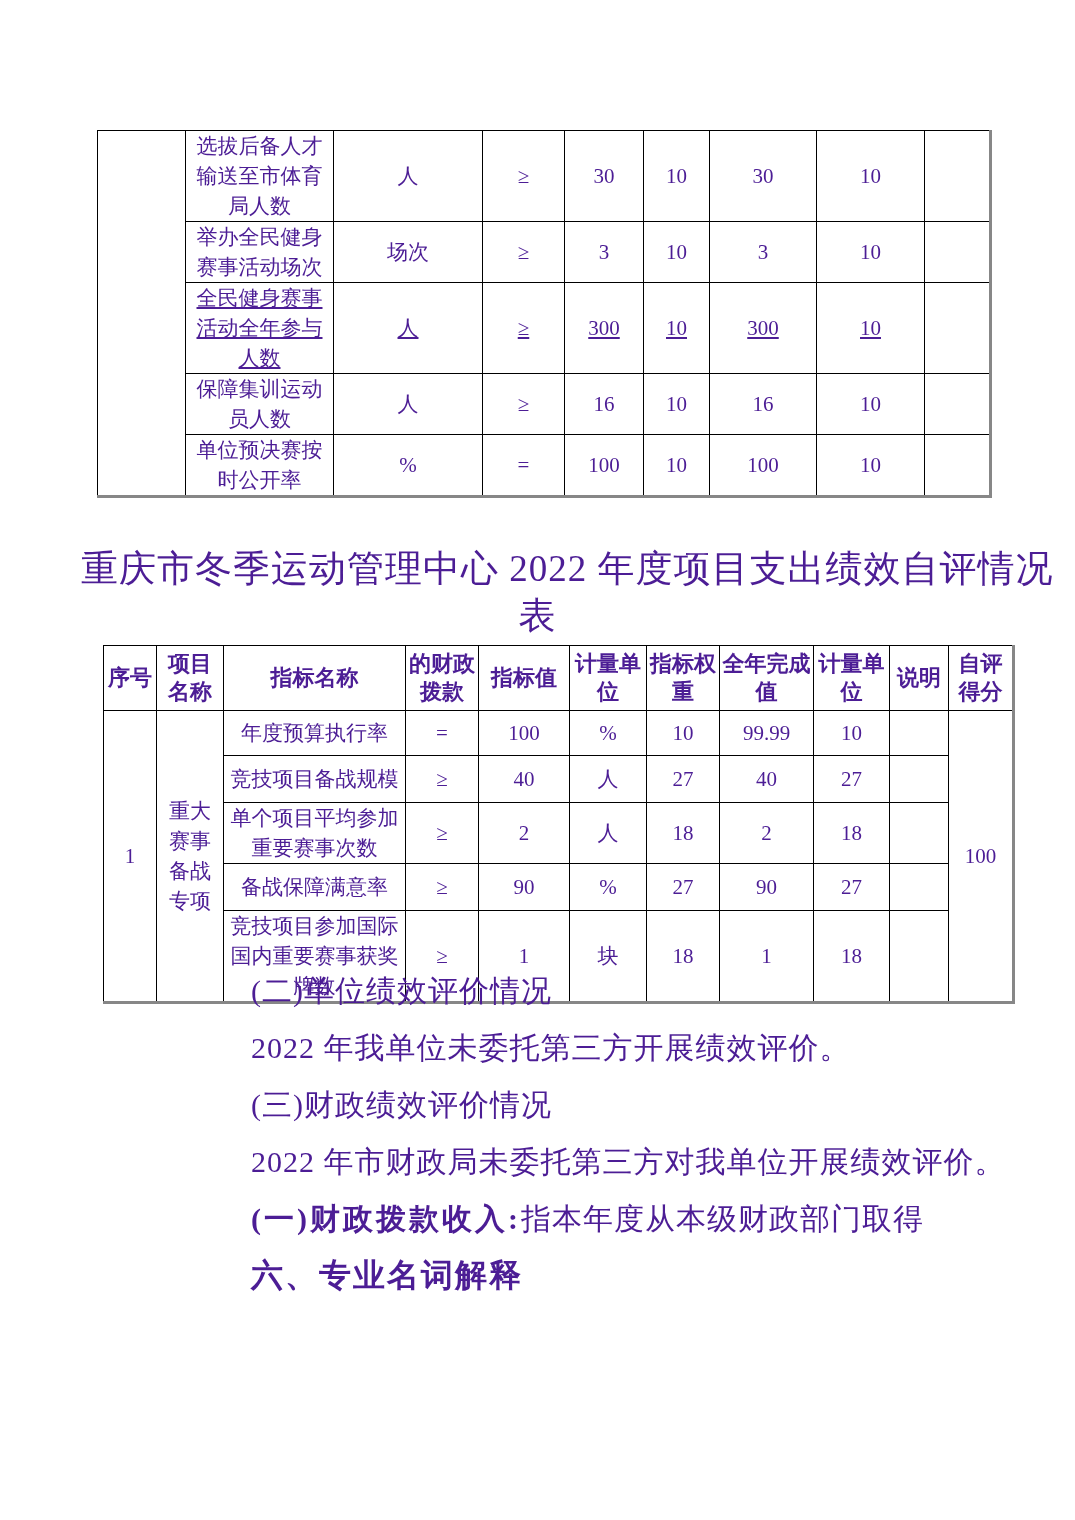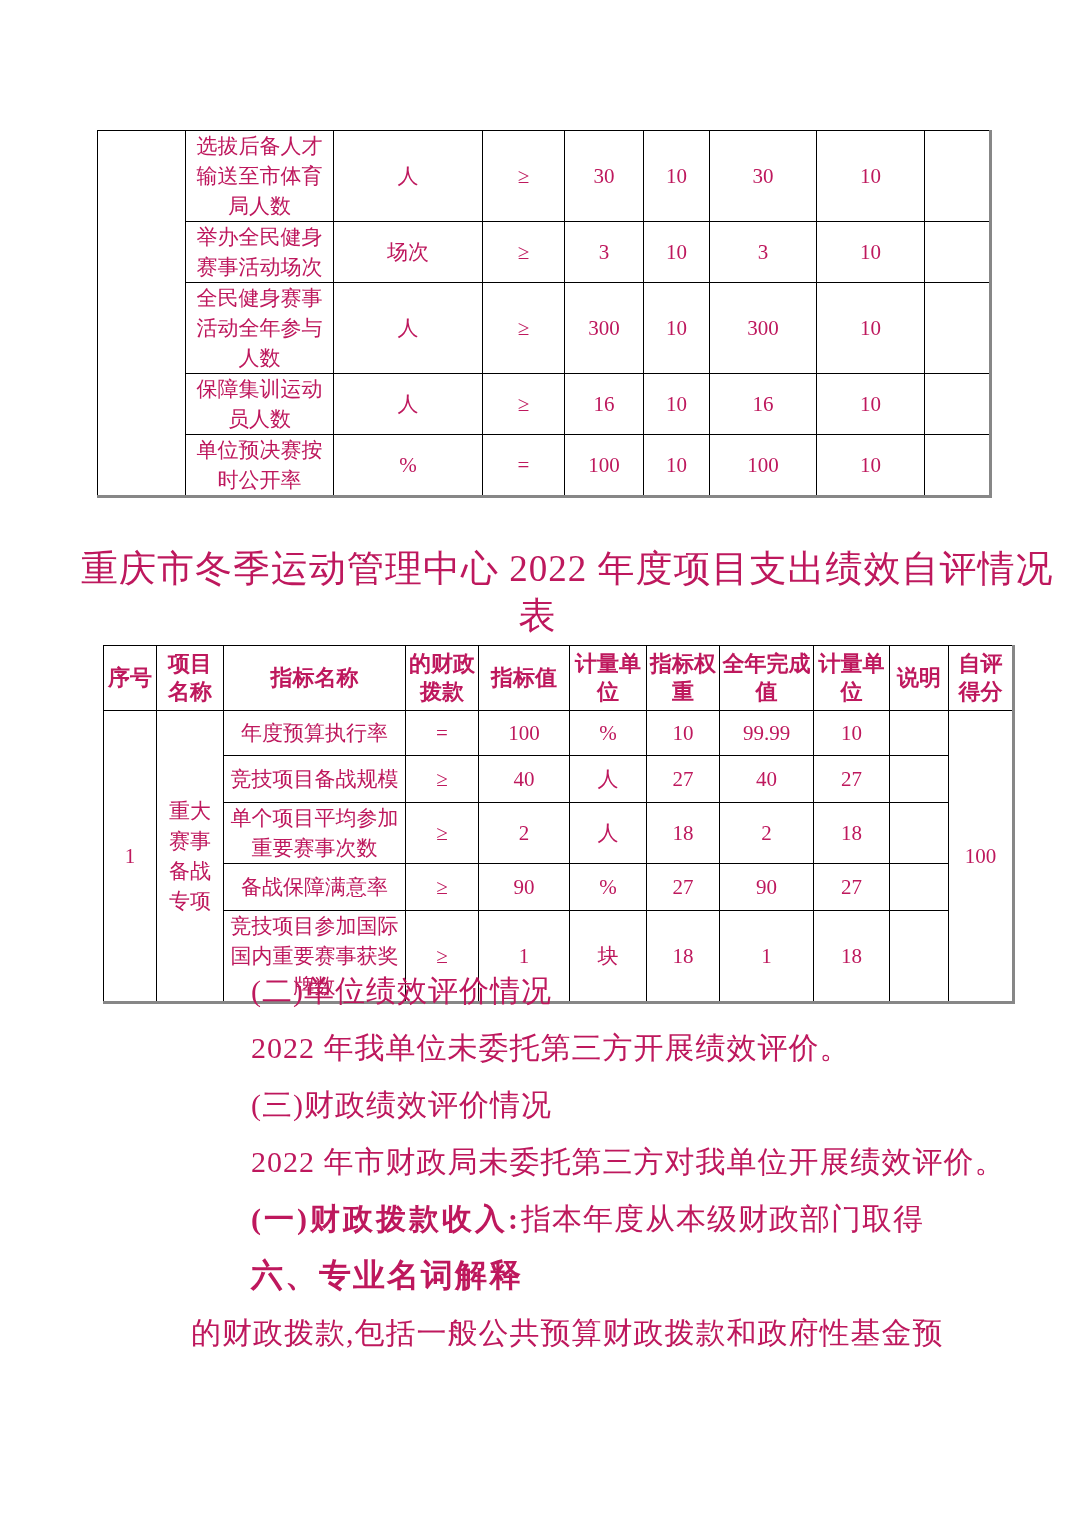--- a/index.html
+++ b/index.html
@@ -5,7 +5,7 @@
   html,body{margin:0;padding:0;background:#e8e8e8;}
   #page{
     position:relative;width:1075px;height:1520px;background:#ffffff;
-    font-family:"Liberation Serif","DejaVu Serif",serif;color:#be185d;
+    font-family:"Liberation Serif","DejaVu Serif",serif;color:#4c1d95;
     overflow:hidden;margin:0 auto;
   }
   table.doc-table{

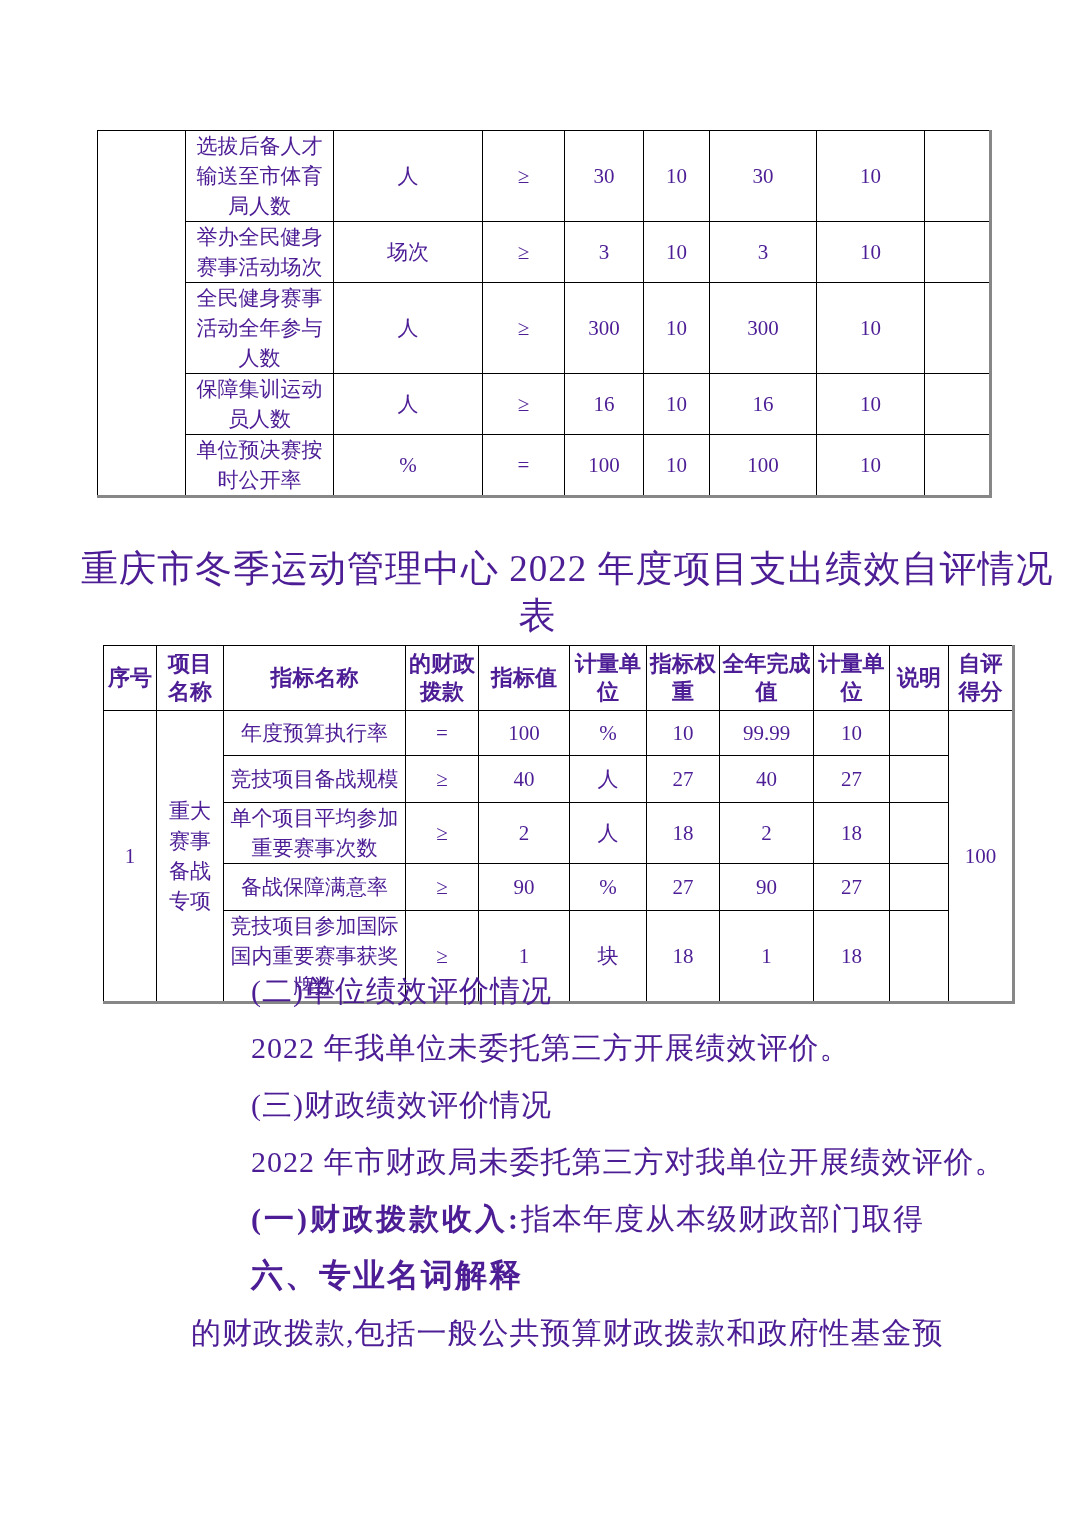--- a/index.html
+++ b/index.html
@@ -76,7 +76,7 @@
       <td class="num">10</td>
       <td></td>
     </tr>
-    <tr style="height:85px;">
+    <tr style="height:85px;text-decoration:underline;">
       <td class="name">全民健身赛事活动全年参与人数</td>
       <td>人</td>
       <td>≥</td>

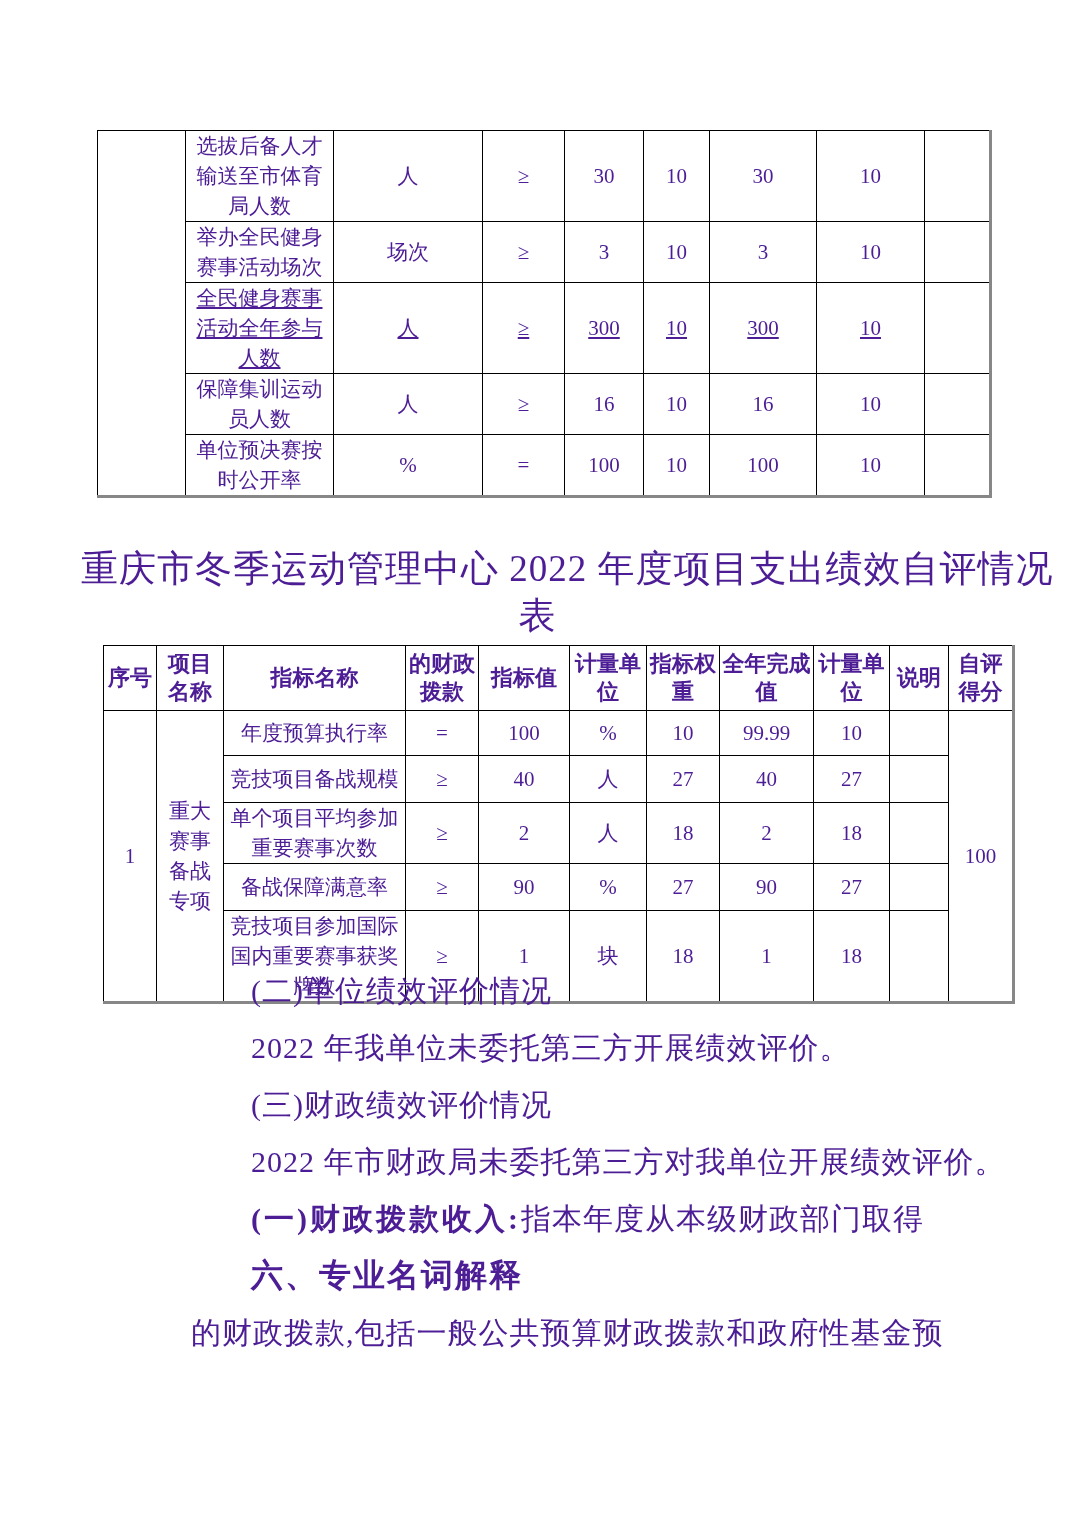--- a/index.html
+++ b/index.html
@@ -207,7 +207,6 @@
       <span class="lead-b">(一)财政拨款收入:</span><span>指本年度从本级财政部门取得</span>
     </div>
     <div class="pline indent h-black">六、专业名词解释</div>
-    <div class="pline">的财政拨款,包括一般公共预算财政拨款和政府性基金预</div>
   </div>
 
 </div>

